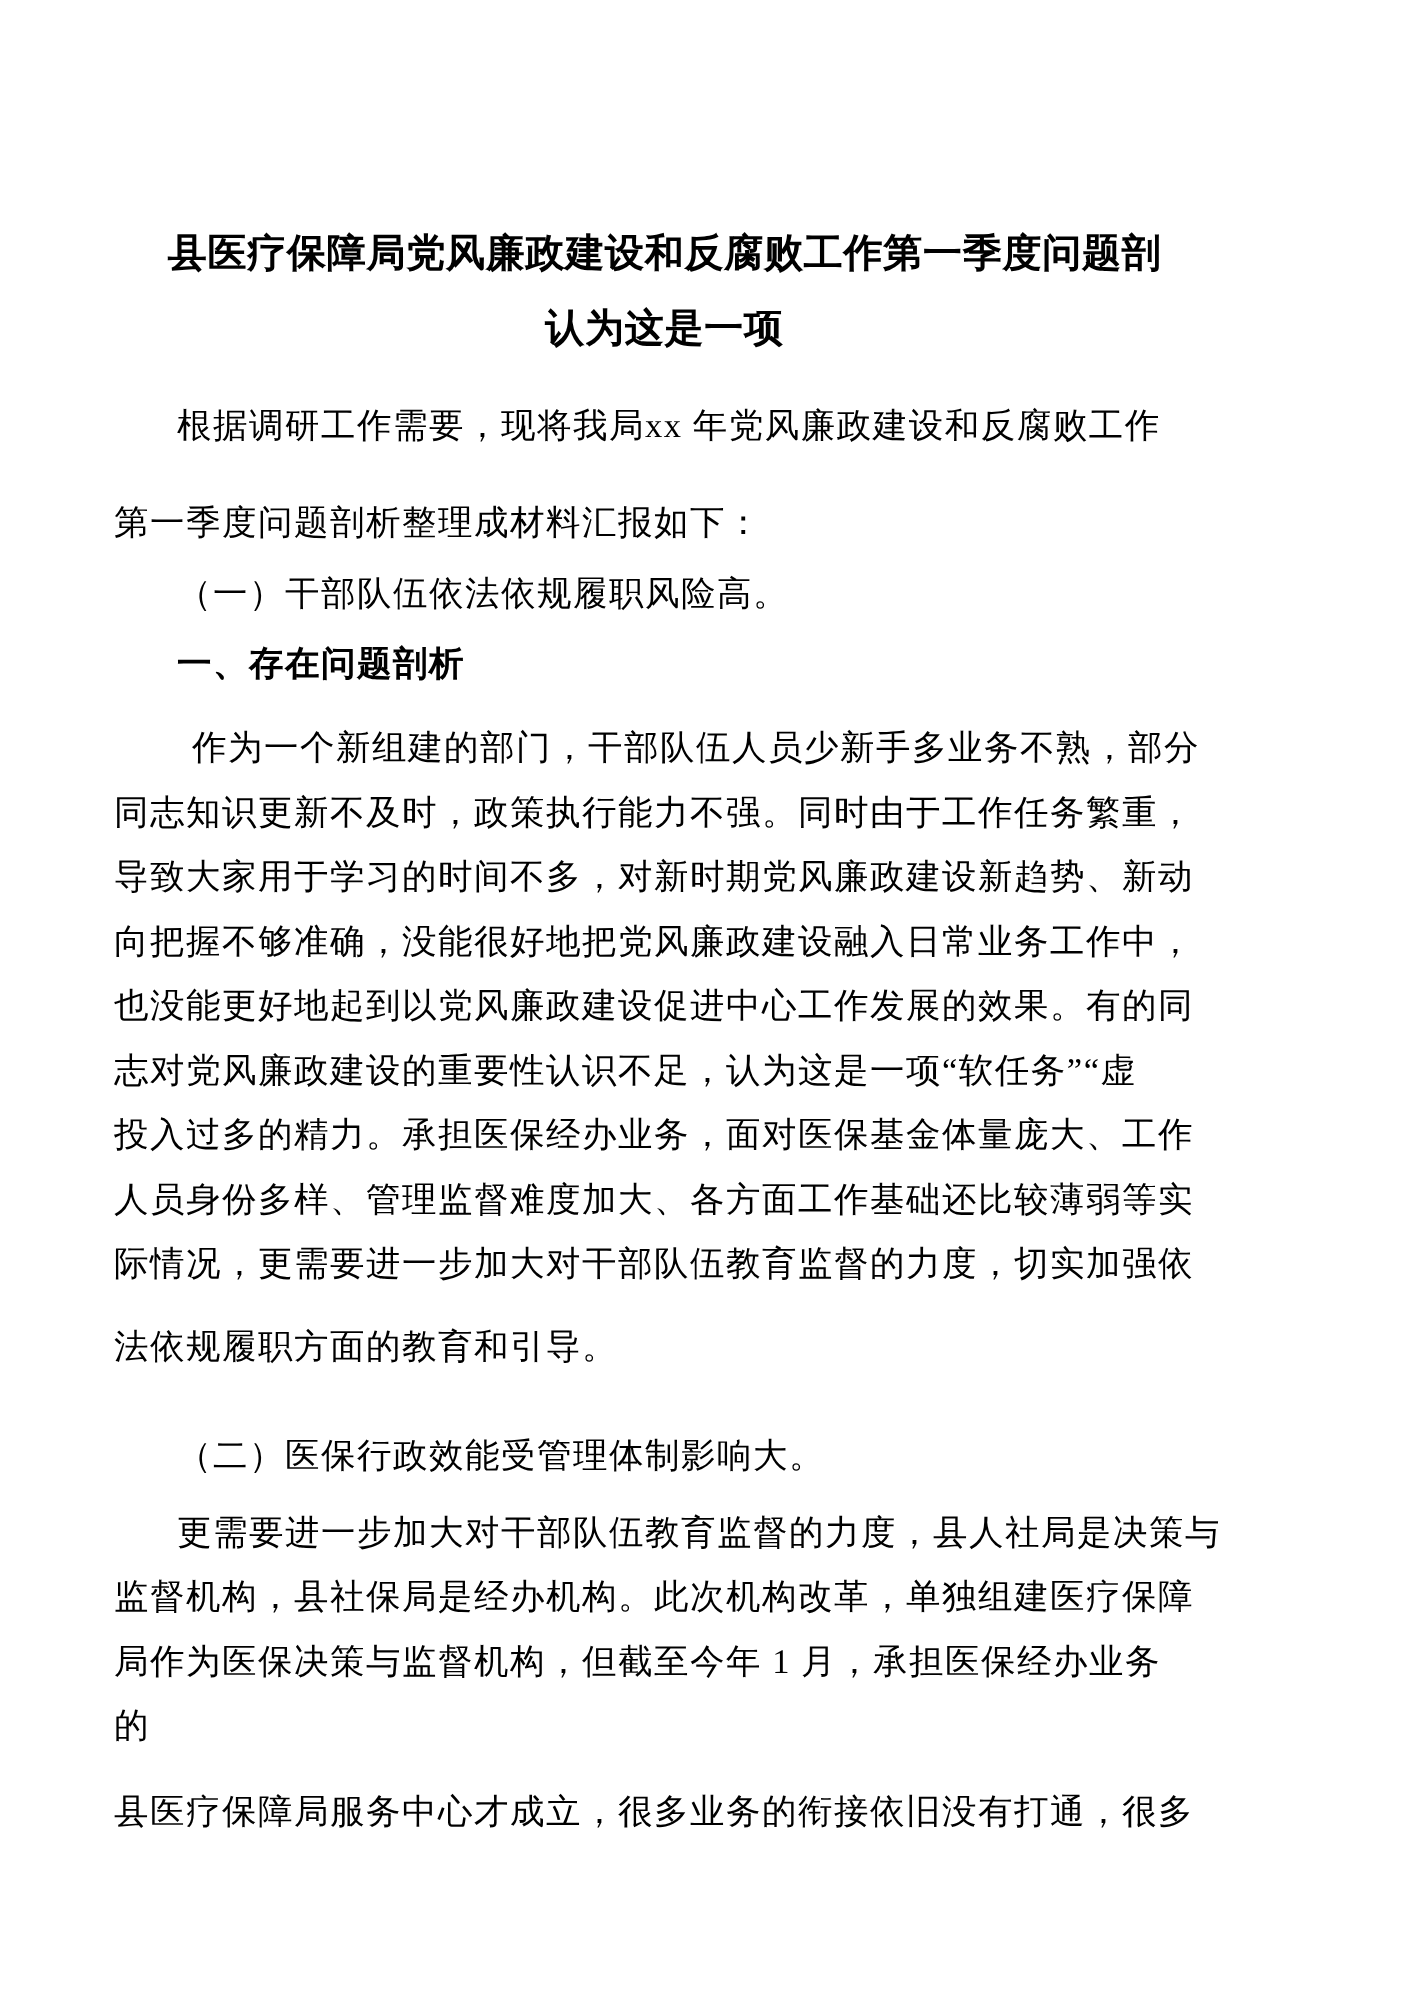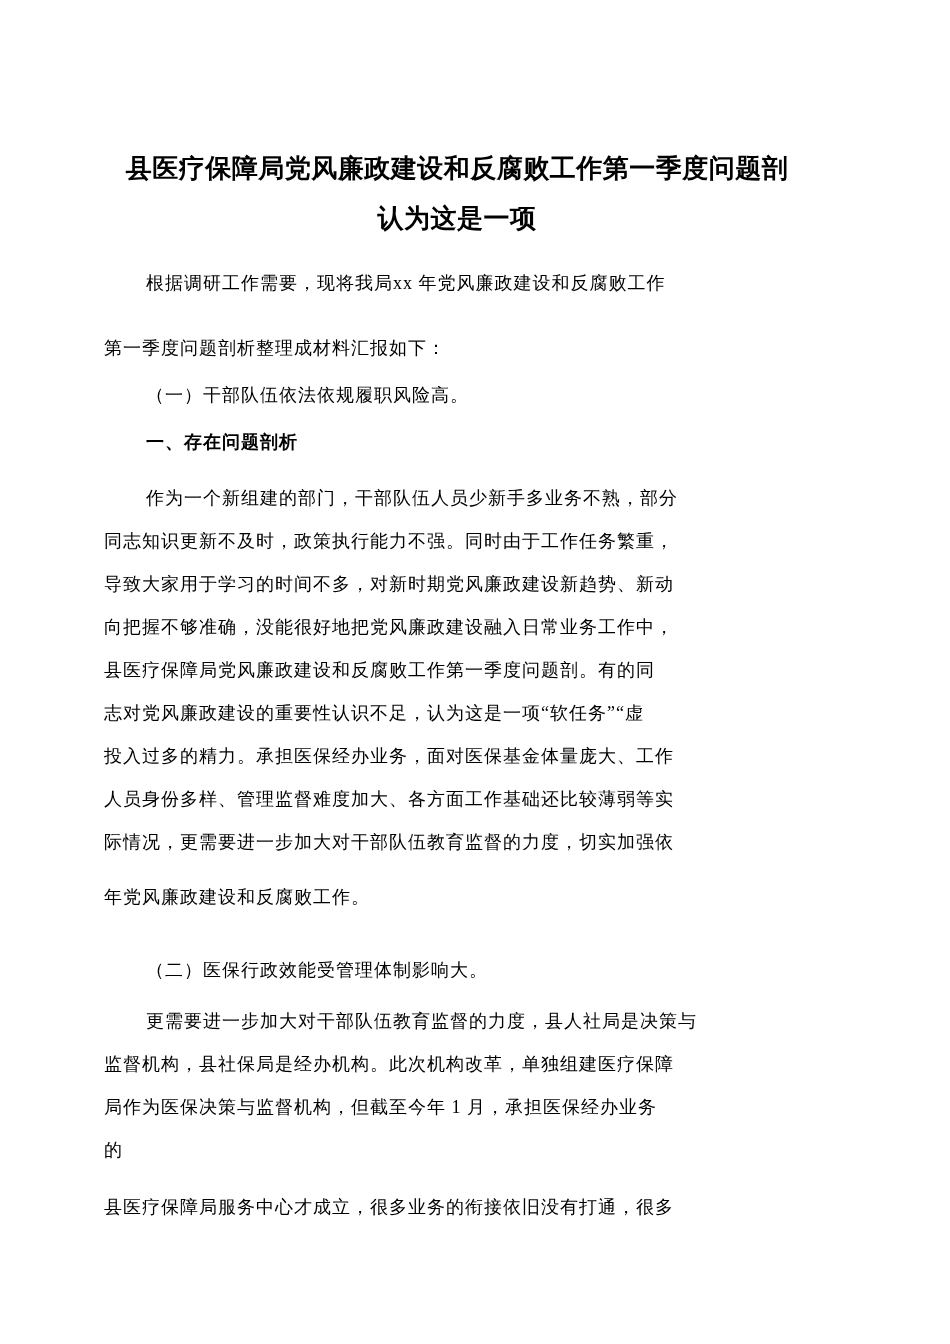--- a/index.html
+++ b/index.html
@@ -16,7 +16,7 @@
     color: #000000;
   }
   .doc {
-    padding: 0 140px 0 104px;
+    padding: 0 140px 0 76px;
   }
   .title-block {
     margin-top: 143px;

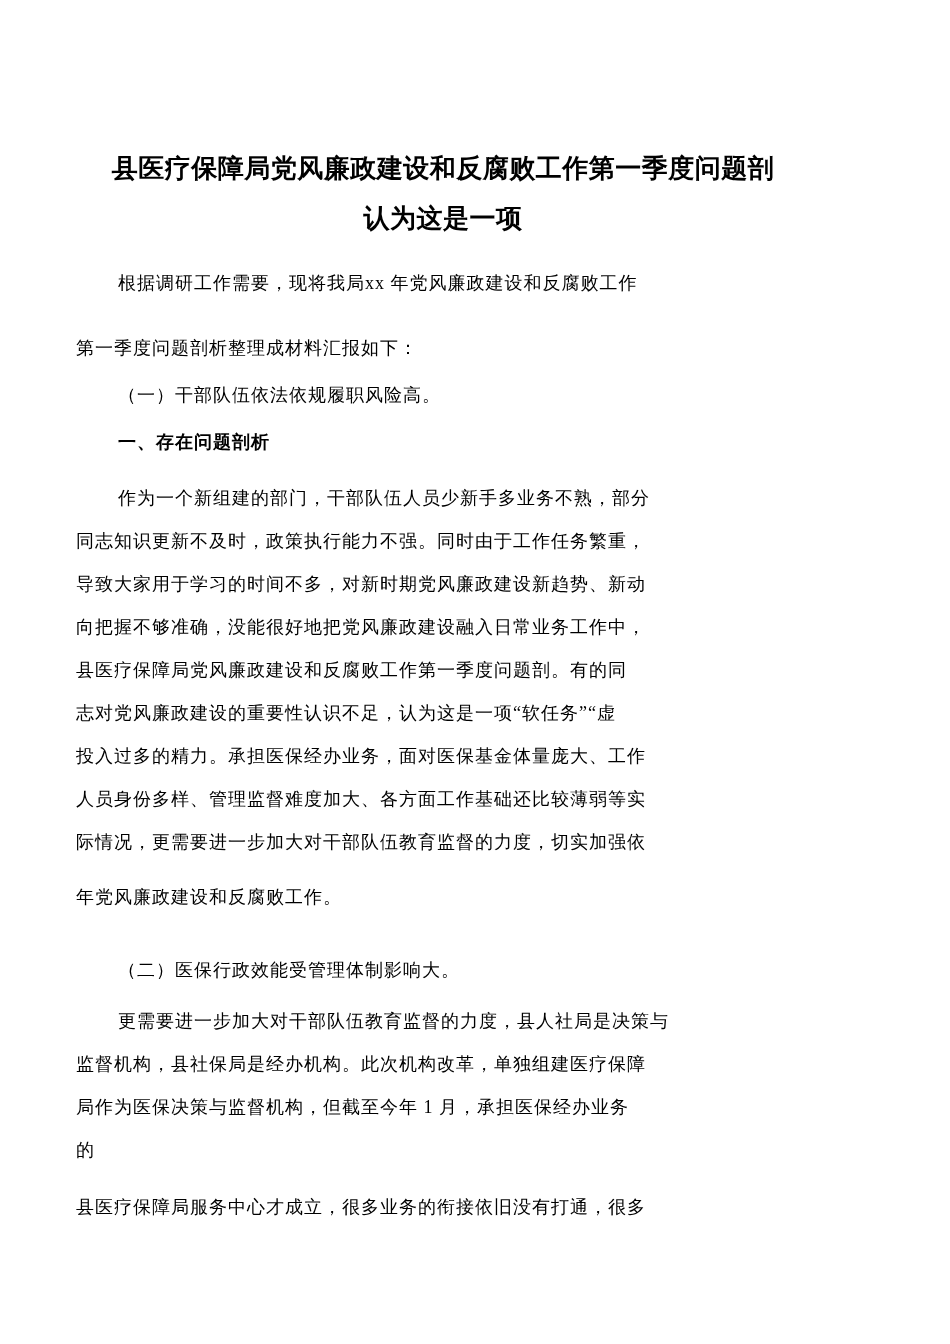--- a/index.html
+++ b/index.html
@@ -30,7 +30,7 @@
     font-family: "Liberation Sans", "DejaVu Sans", sans-serif;
   }
   .line {
-    font-size: 18px;
+    font-size: 23px;
     line-height: 43px;
     letter-spacing: 1px;
     white-space: nowrap;

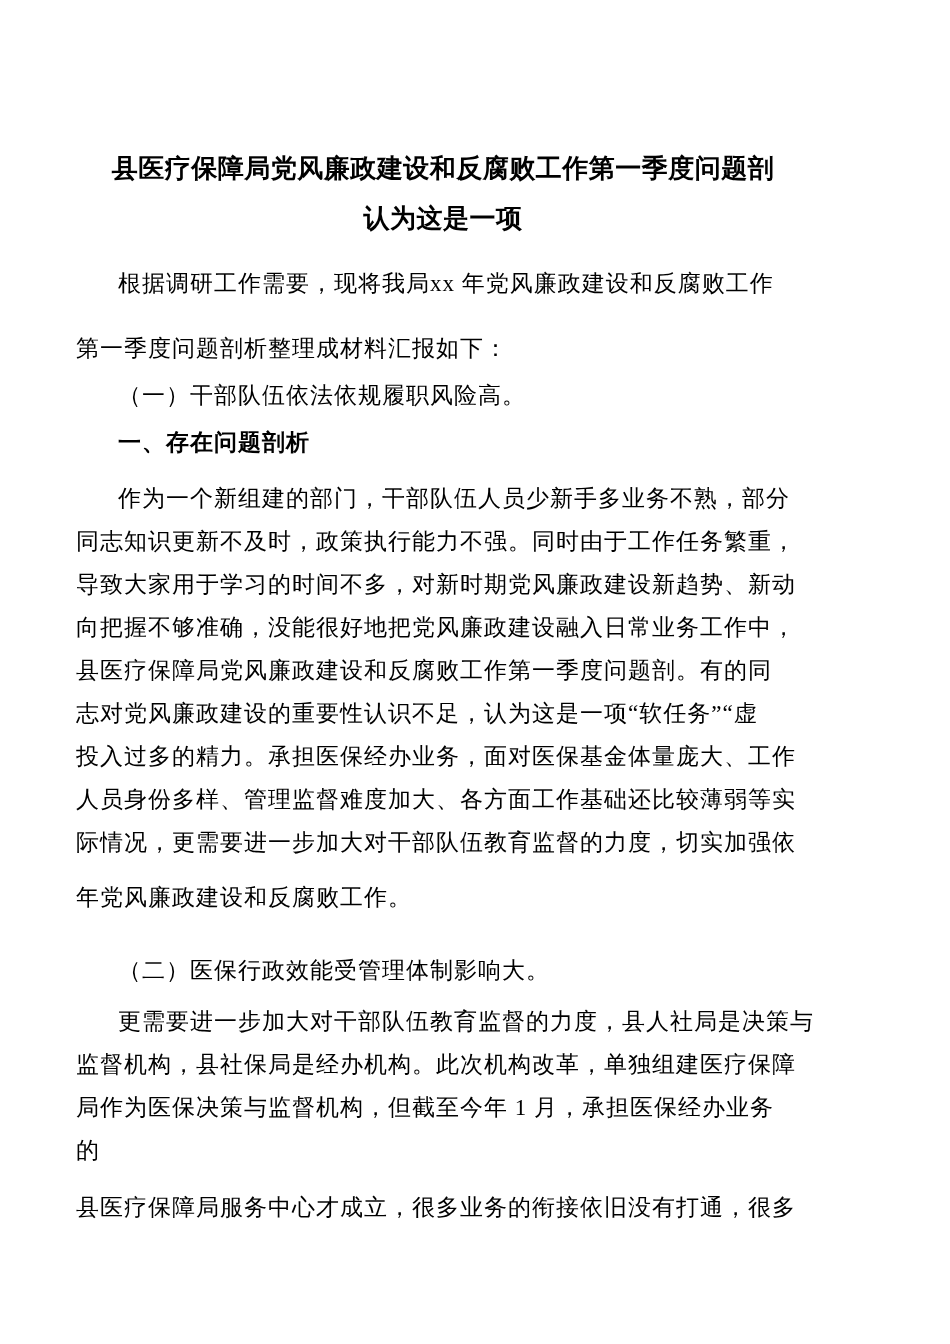--- a/index.html
+++ b/index.html
@@ -42,7 +42,7 @@
   .mt-p1b { margin-top: 22px; }
   .mt-h1  { margin-top: 4px; }
   .mt-h2  { margin-top: 4px; }
-  .mt-b1  { margin-top: 13px; }
+  .mt-b1  { margin-top: 13px; text-align: center; }
   .mt-b11 { margin-top: 12px; }
   .mt-h3  { margin-top: 30px; }
   .mt-p2  { margin-top: 8px; }

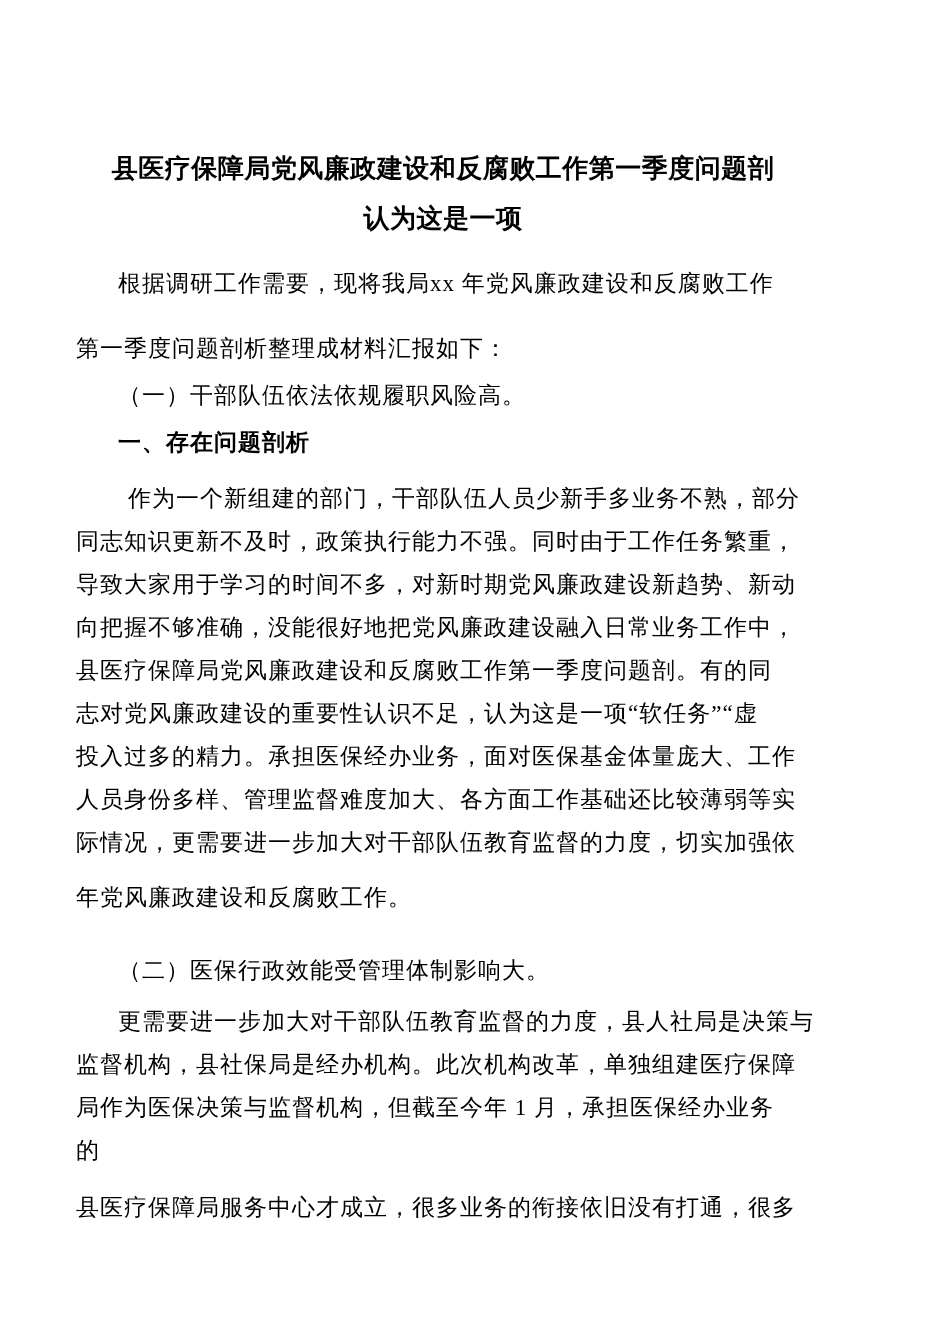--- a/index.html
+++ b/index.html
@@ -69,7 +69,7 @@
   <div class="line">同志知识更新不及时，政策执行能力不强。同时由于工作任务繁重，</div>
   <div class="line">导致大家用于学习的时间不多，对新时期党风廉政建设新趋势、新动</div>
   <div class="line">向把握不够准确，没能很好地把党风廉政建设融入日常业务工作中，</div>
-  <div class="line">县医疗保障局党风廉政建设和反腐败工作第一季度问题剖。有的同</div>
+  <div class="line">也没能更好地起到以党风廉政建设促进中心工作发展的效果。有的同</div>
   <div class="line">志对党风廉政建设的重要性认识不足，认为这是一项“软任务”“虚</div>
   <div class="line">投入过多的精力。承担医保经办业务，面对医保基金体量庞大、工作</div>
   <div class="line">人员身份多样、管理监督难度加大、各方面工作基础还比较薄弱等实</div>

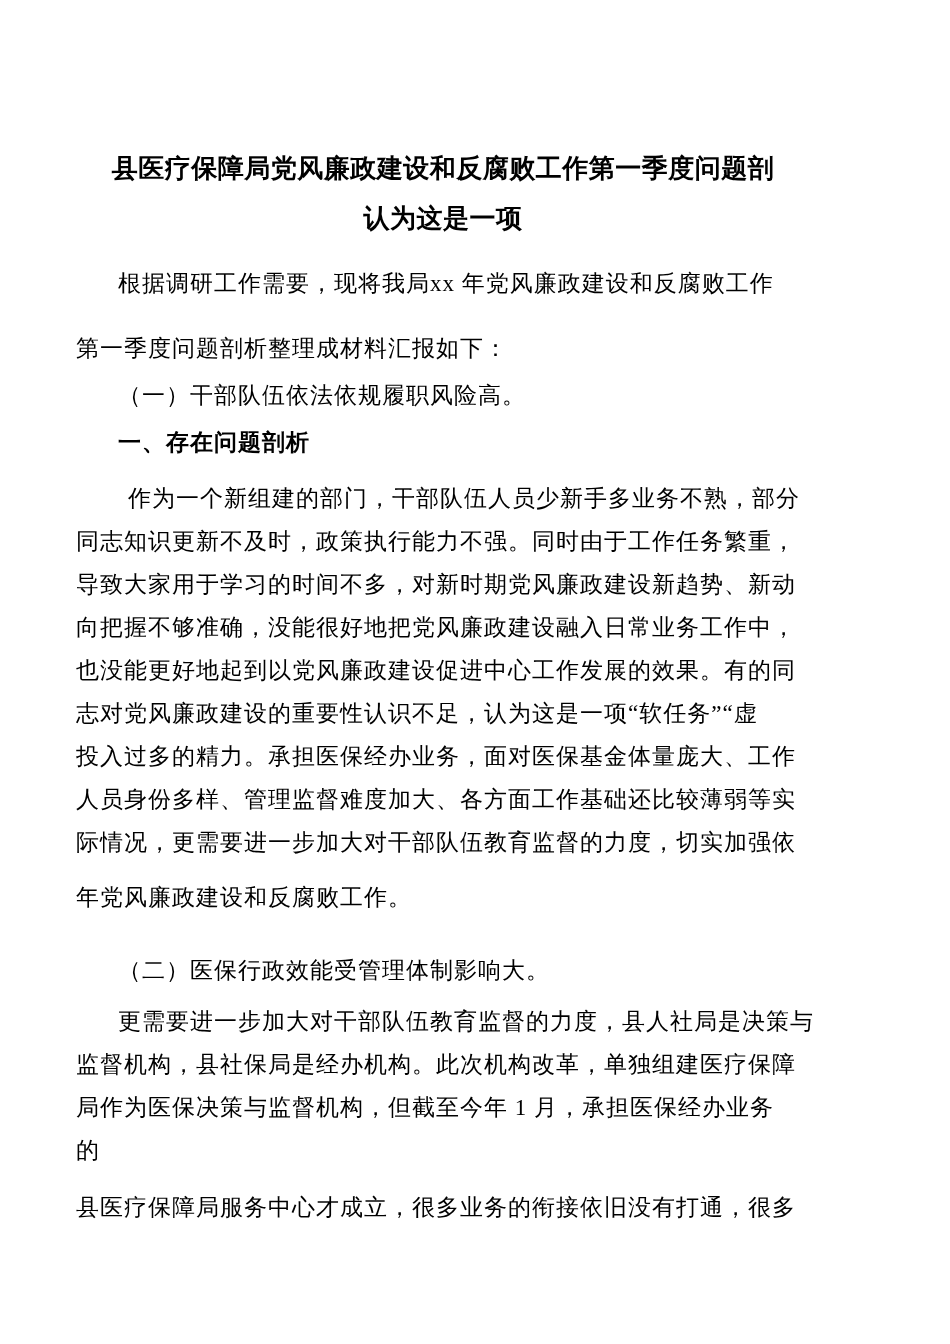--- a/index.html
+++ b/index.html
@@ -74,7 +74,7 @@
   <div class="line">投入过多的精力。承担医保经办业务，面对医保基金体量庞大、工作</div>
   <div class="line">人员身份多样、管理监督难度加大、各方面工作基础还比较薄弱等实</div>
   <div class="line">际情况，更需要进一步加大对干部队伍教育监督的力度，切实加强依</div>
-  <div class="line mt-b11">年党风廉政建设和反腐败工作。</div>
+  <div class="line mt-b11">法依规履职方面的教育和引导。</div>
 
   <div class="line indent mt-h3">（二）医保行政效能受管理体制影响大。</div>
 

